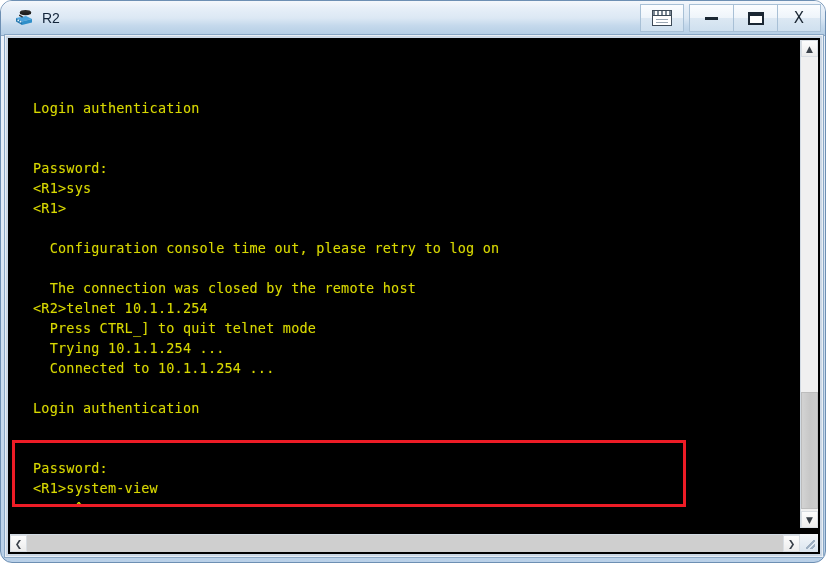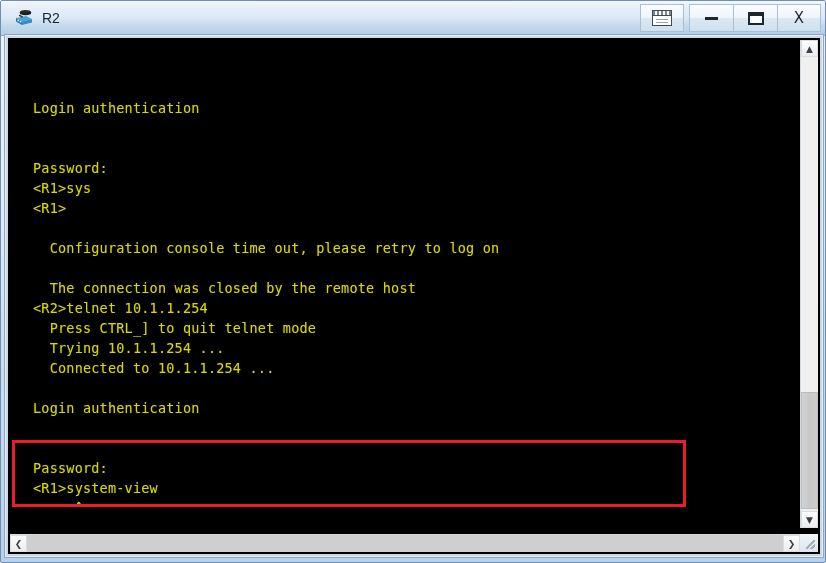--- a/index.html
+++ b/index.html
@@ -23,7 +23,7 @@
     box-sizing: border-box;
     background: linear-gradient(to bottom, #eef3fa 0%, #dfe9f5 42%, #cfdff0 58%, #b9d0e8 100%);
     border: 1px solid #6d8fb3;
-    border-radius: 2px;
+    border-radius: 12px;
     overflow: hidden;
   }
 

